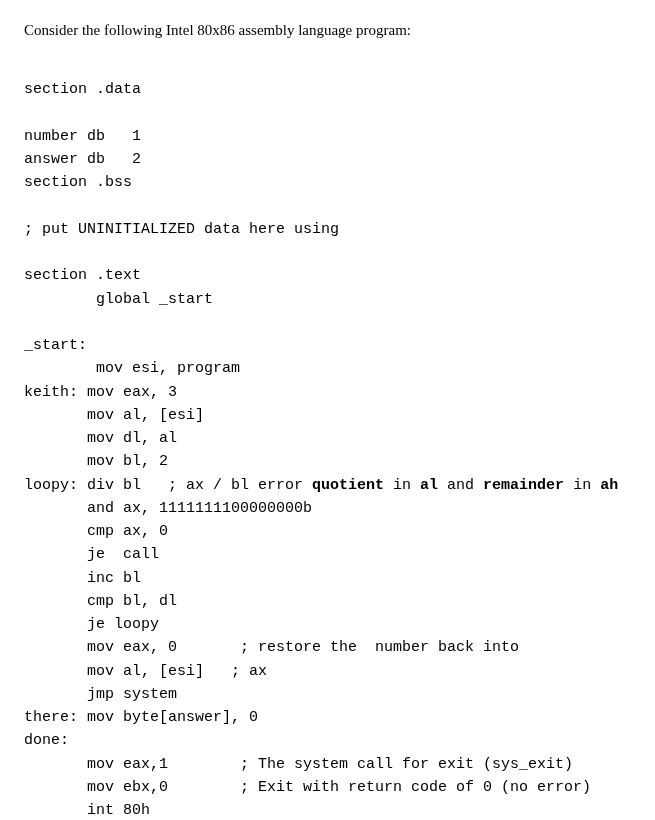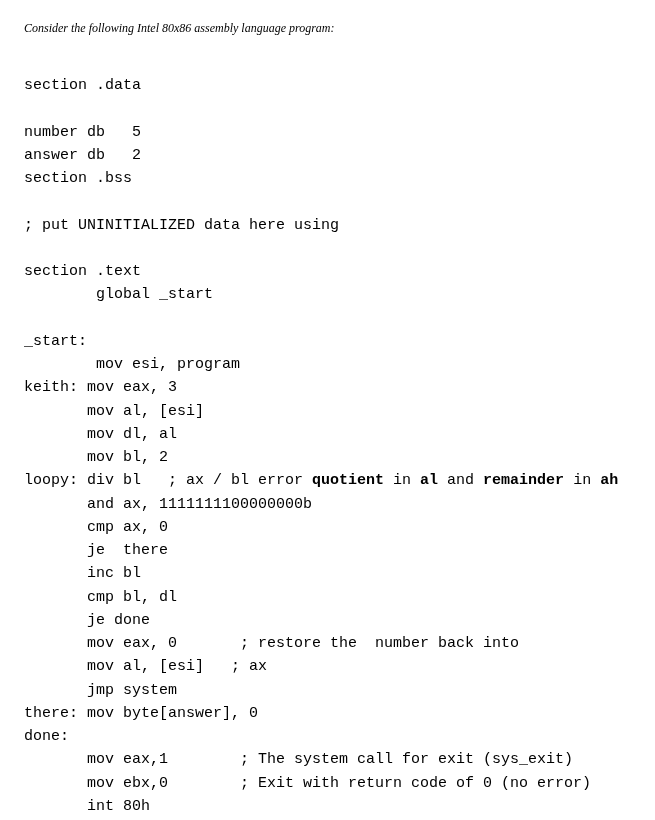--- a/index.html
+++ b/index.html
@@ -14,10 +14,9 @@
   }
   .prose {
     font-family: "Times New Roman", Times, serif;
-    font-size: 12px;
+    font-size: 15px;
     line-height: 1.4;
     margin: 0 0 11px 0;
-    font-style: italic;
   }
   .code {
     font-family: "Courier New", Courier, monospace;

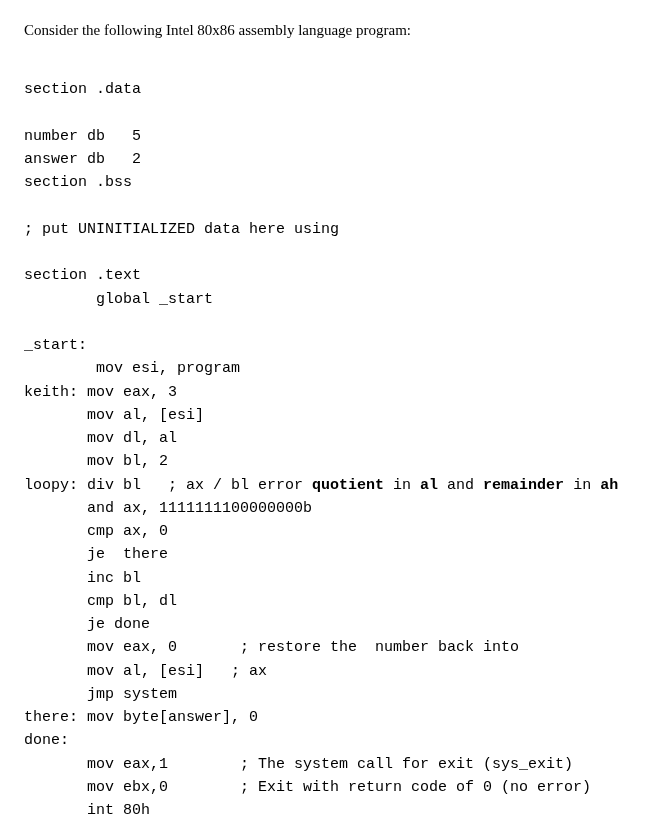--- a/index.html
+++ b/index.html
@@ -35,7 +35,7 @@
 <div class="code">
 <span>section .data</span>
 <span></span>
-<span>number db   5</span>
+<span>number db   1</span>
 <span>answer db   2</span>
 <span>section .bss</span>
 <span></span>

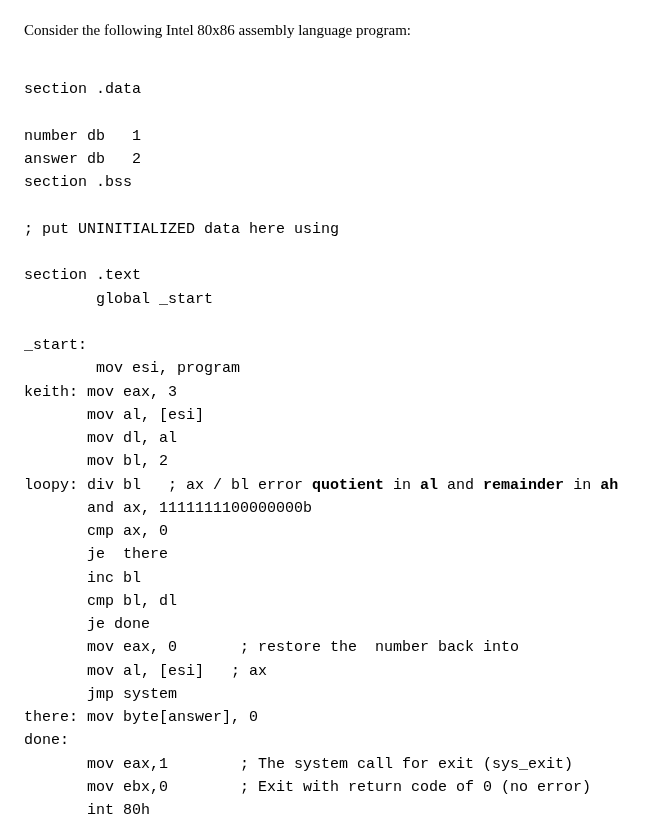--- a/index.html
+++ b/index.html
@@ -53,7 +53,7 @@
 <span><span>loopy: div bl   ; ax / bl error </span><b>quotient</b><span> in </span><b>al</b><span> and </span><b>remainder</b><span> in </span><b>ah</b></span>
 <span>       and ax, 1111111100000000b</span>
 <span>       cmp ax, 0</span>
-<span>       je  there</span>
+<span>       je  call</span>
 <span>       inc bl</span>
 <span>       cmp bl, dl</span>
 <span>       je done</span>

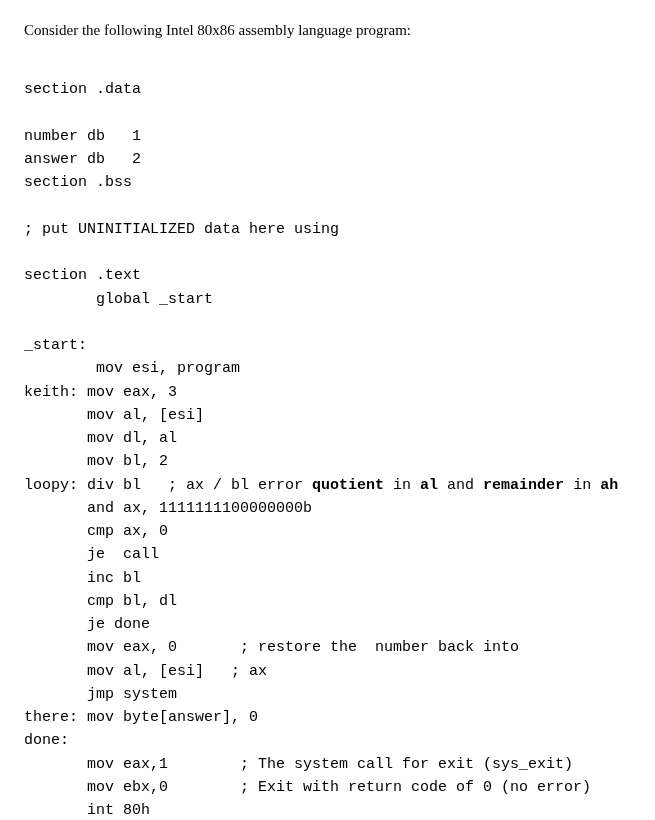--- a/index.html
+++ b/index.html
@@ -56,7 +56,7 @@
 <span>       je  call</span>
 <span>       inc bl</span>
 <span>       cmp bl, dl</span>
-<span>       je done</span>
+<span>       je loopy</span>
 <span>       mov eax, 0       ; restore the  number back into</span>
 <span>       mov al, [esi]   ; ax</span>
 <span>       jmp system</span>

